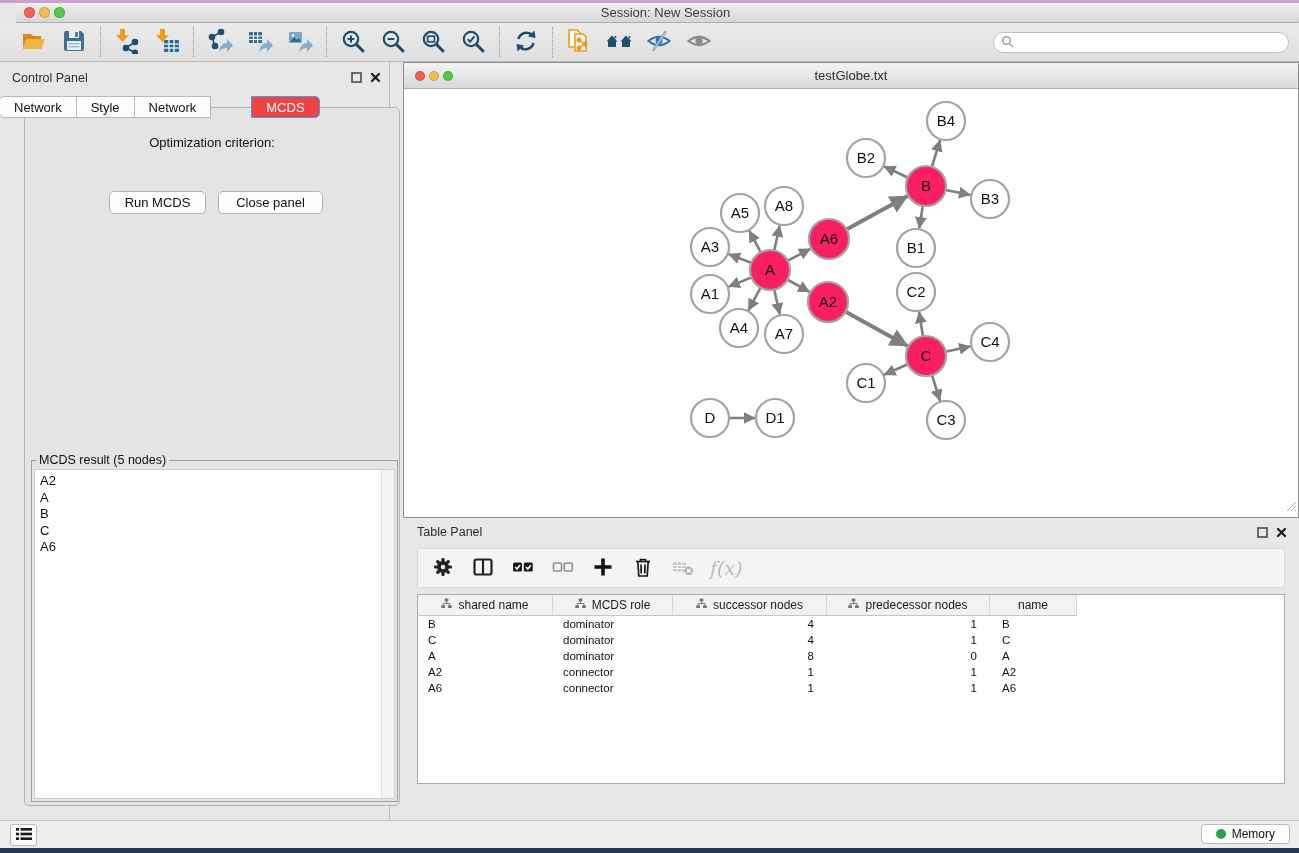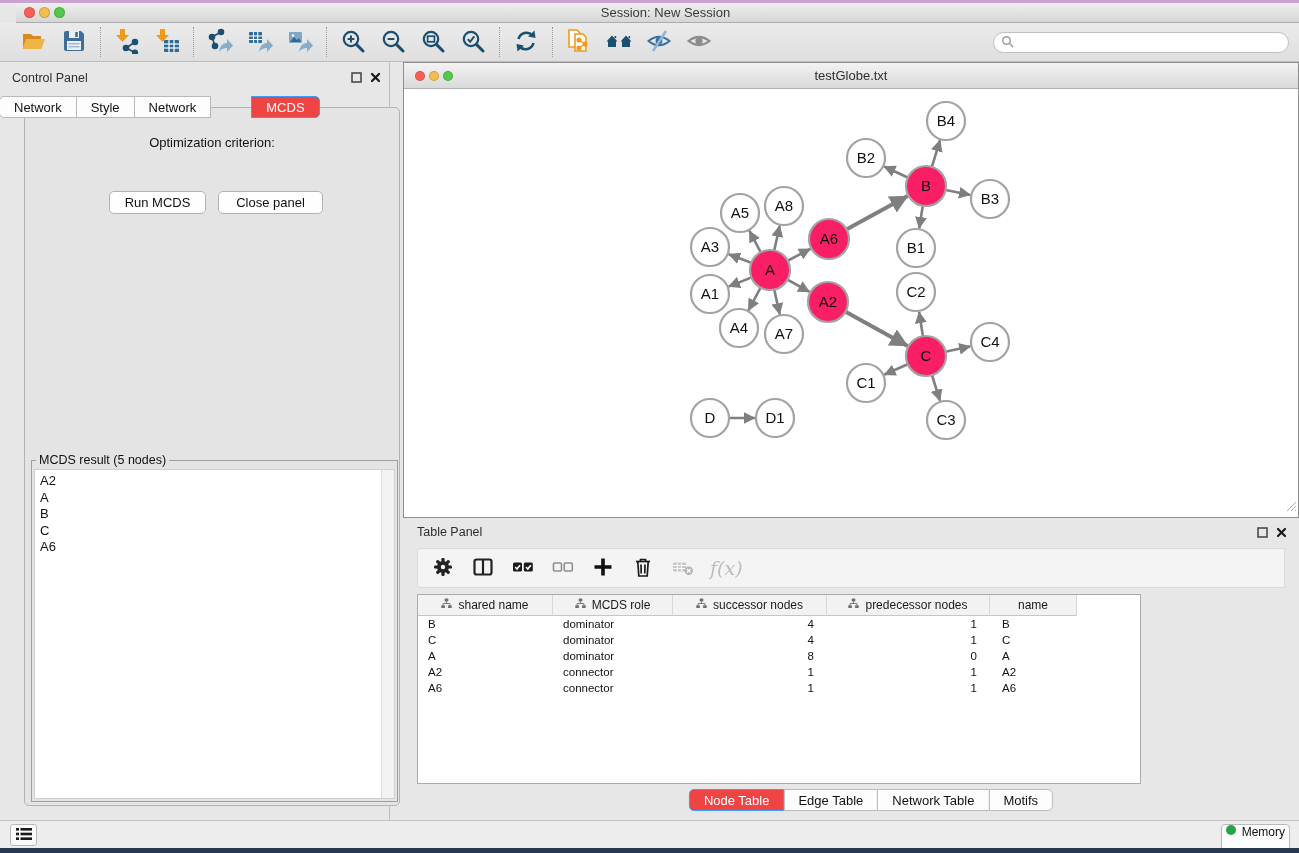--- a/index.html
+++ b/index.html
@@ -79,7 +79,7 @@
   .tp-btn svg { width:22px; height:22px; }
   .fx-label { font-size:19px; color:#BBBBBB; font-family:"DejaVu Serif", serif; font-style:italic; padding-left:2px; }
 
-  .node-table { position:absolute; left:14px; top:76px; width:724px; height:190px;
+  .node-table { position:absolute; left:14px; top:76px; width:868px; height:190px;
     background:#fff; border:1px solid #ABABAB; overflow:hidden; }
   .t-grid { display:grid; grid-template-columns:135px 120px 154px 163px 87px 1fr; }
   .th-cell { height:21px; background:#F2F2F2; border-right:1px solid #D8D8D8; border-bottom:1px solid #C6C6C6;

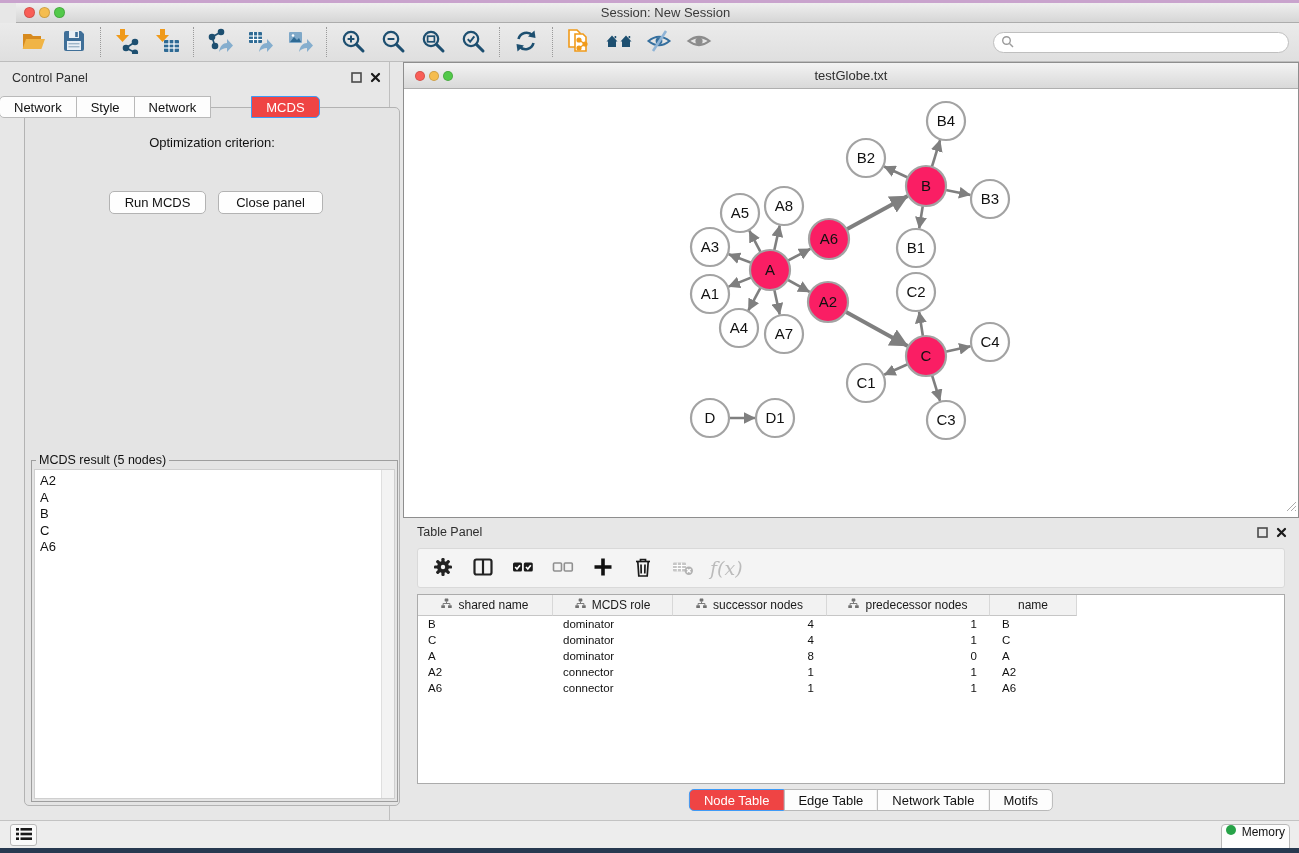--- a/index.html
+++ b/index.html
@@ -648,12 +648,6 @@
           </div>
         </div>
     </div>
-    <div class="tp-tabs" id="tp-tabs">
-        <button class="tab-btn active">Node Table</button>
-        <button class="tab-btn">Edge Table</button>
-        <button class="tab-btn">Network Table</button>
-        <button class="tab-btn">Motifs</button>
-      </div>
   </div>
 
   <div class="statusbar">

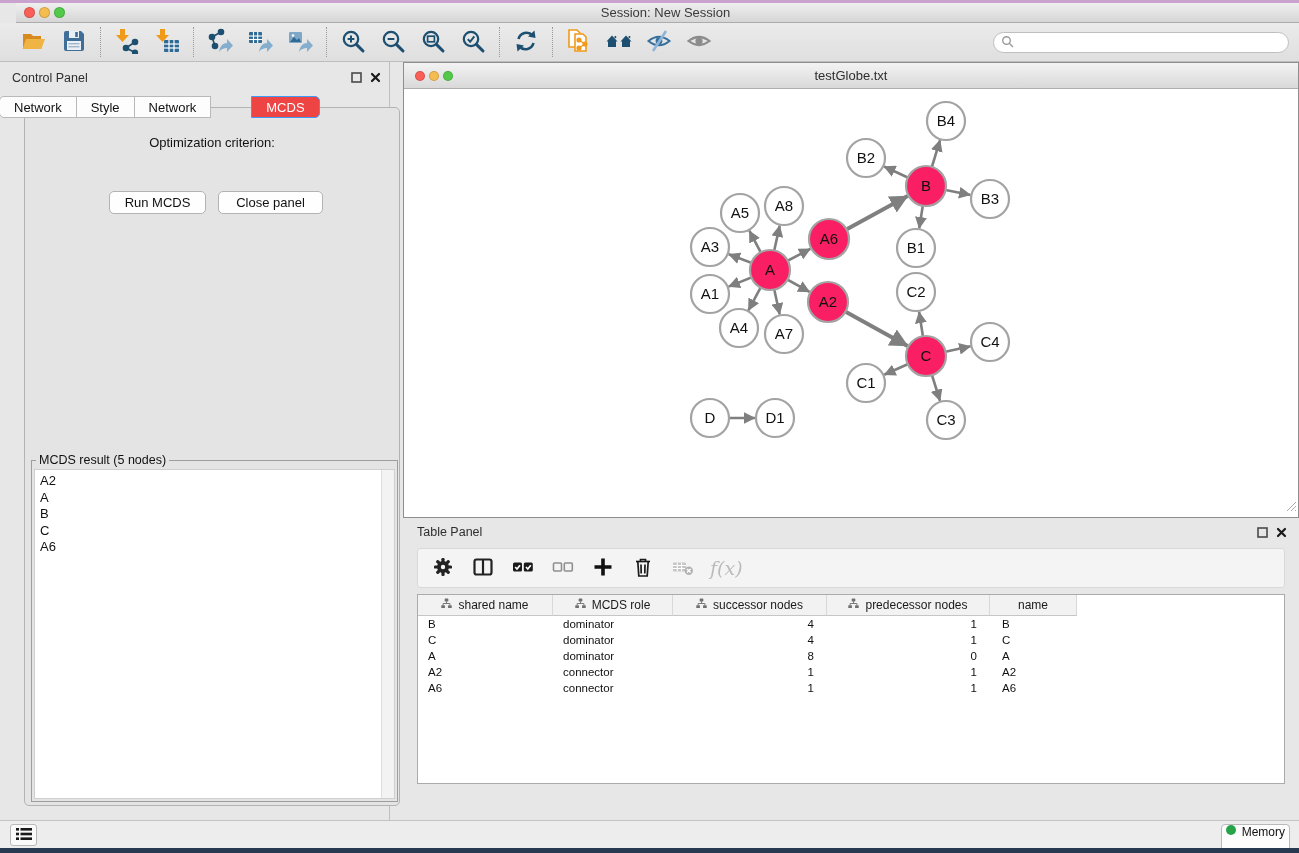--- a/index.html
+++ b/index.html
@@ -98,8 +98,8 @@
     background:#EDEDED; border-top:1px solid #C3C3C3; }
   .list-btn { position:absolute; left:10px; top:3px; width:27px; height:22px; background:#FAFAFA;
     border:1px solid #B9B9B9; border-radius:3px; display:flex; align-items:center; justify-content:center; }
-  .memory-btn { position:absolute; right:9px; top:3px; height:29px; padding:0 4px; background:#FDFDFD;
-    border:1px solid #B9B9B9; border-radius:4px; display:flex; gap:6px; font-size:12px; color:#111; }
+  .memory-btn { position:absolute; right:9px; top:3px; height:20px; padding:0 14px; background:#FDFDFD;
+    border:1px solid #B9B9B9; border-radius:4px; display:flex; align-items:center; gap:6px; font-size:12px; color:#111; }
   .mem-dot { width:10px; height:10px; border-radius:50%; background:#27A348; }
   .desktop-bottom { position:absolute; left:0; top:848px; width:100%; height:5px; background:#273950; }
 </style>

